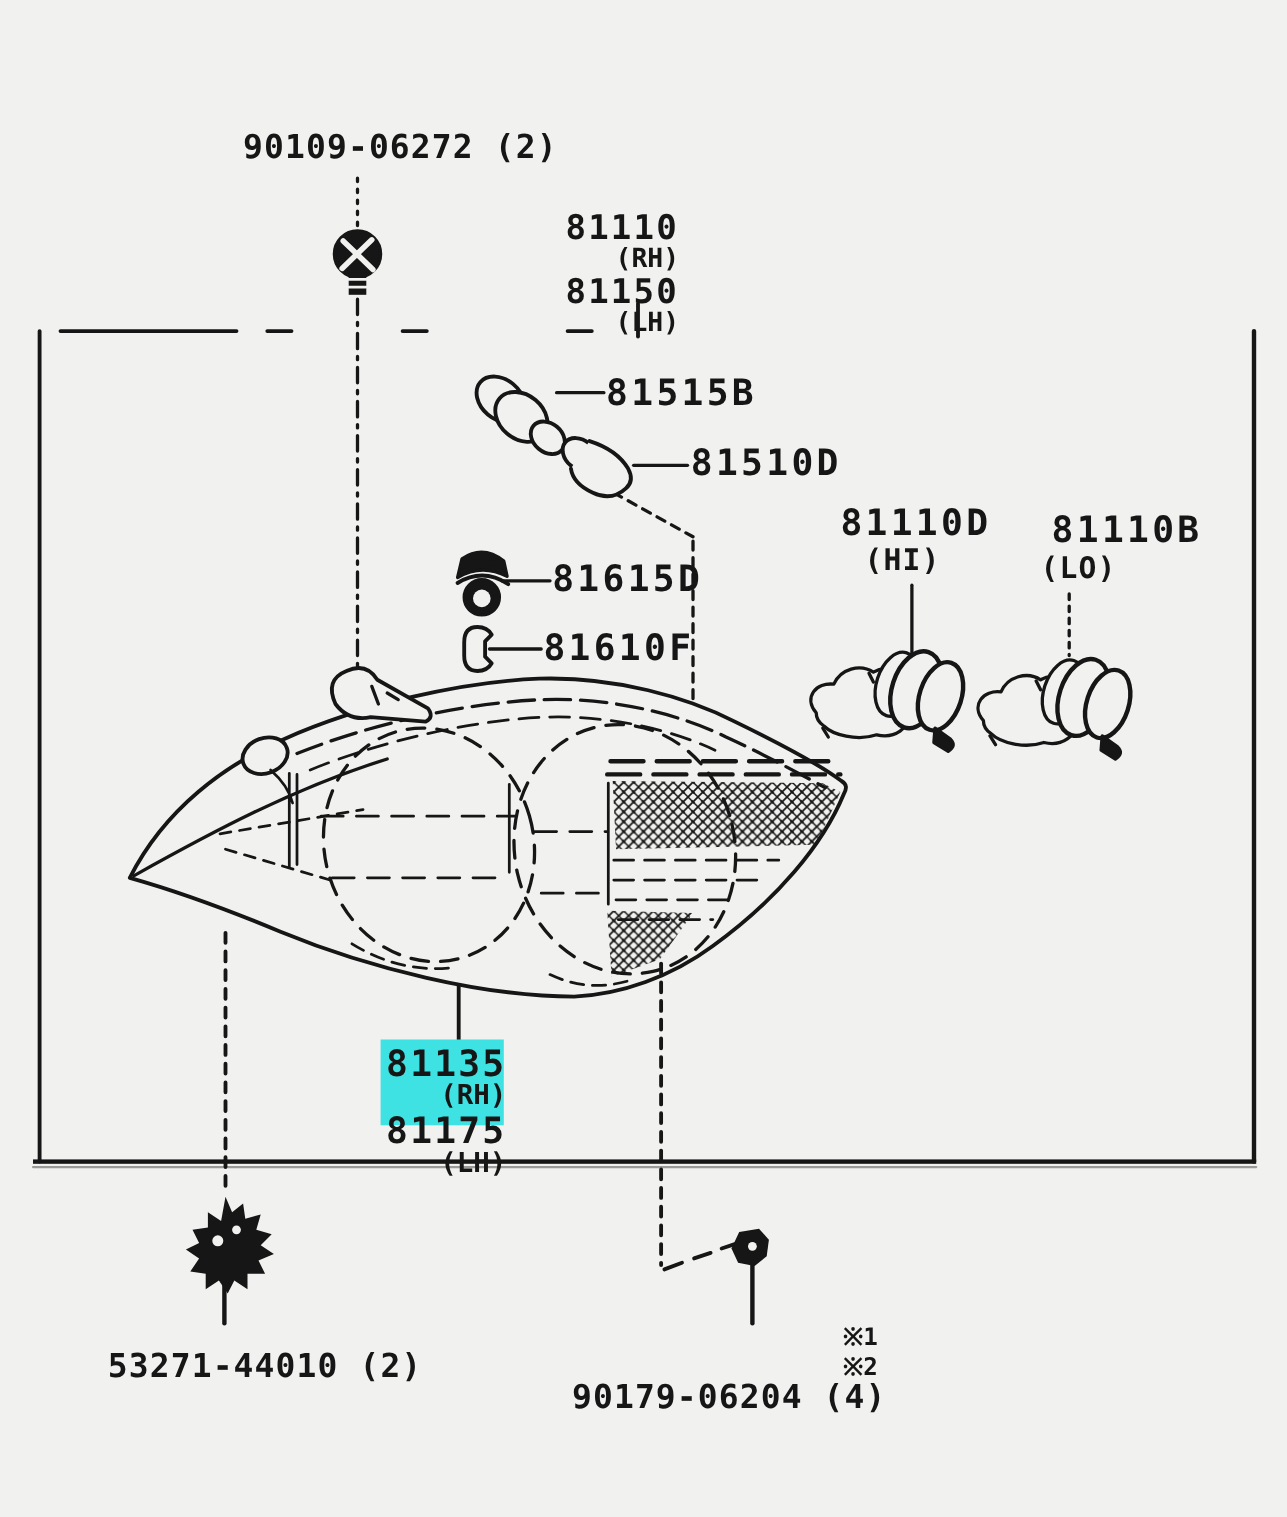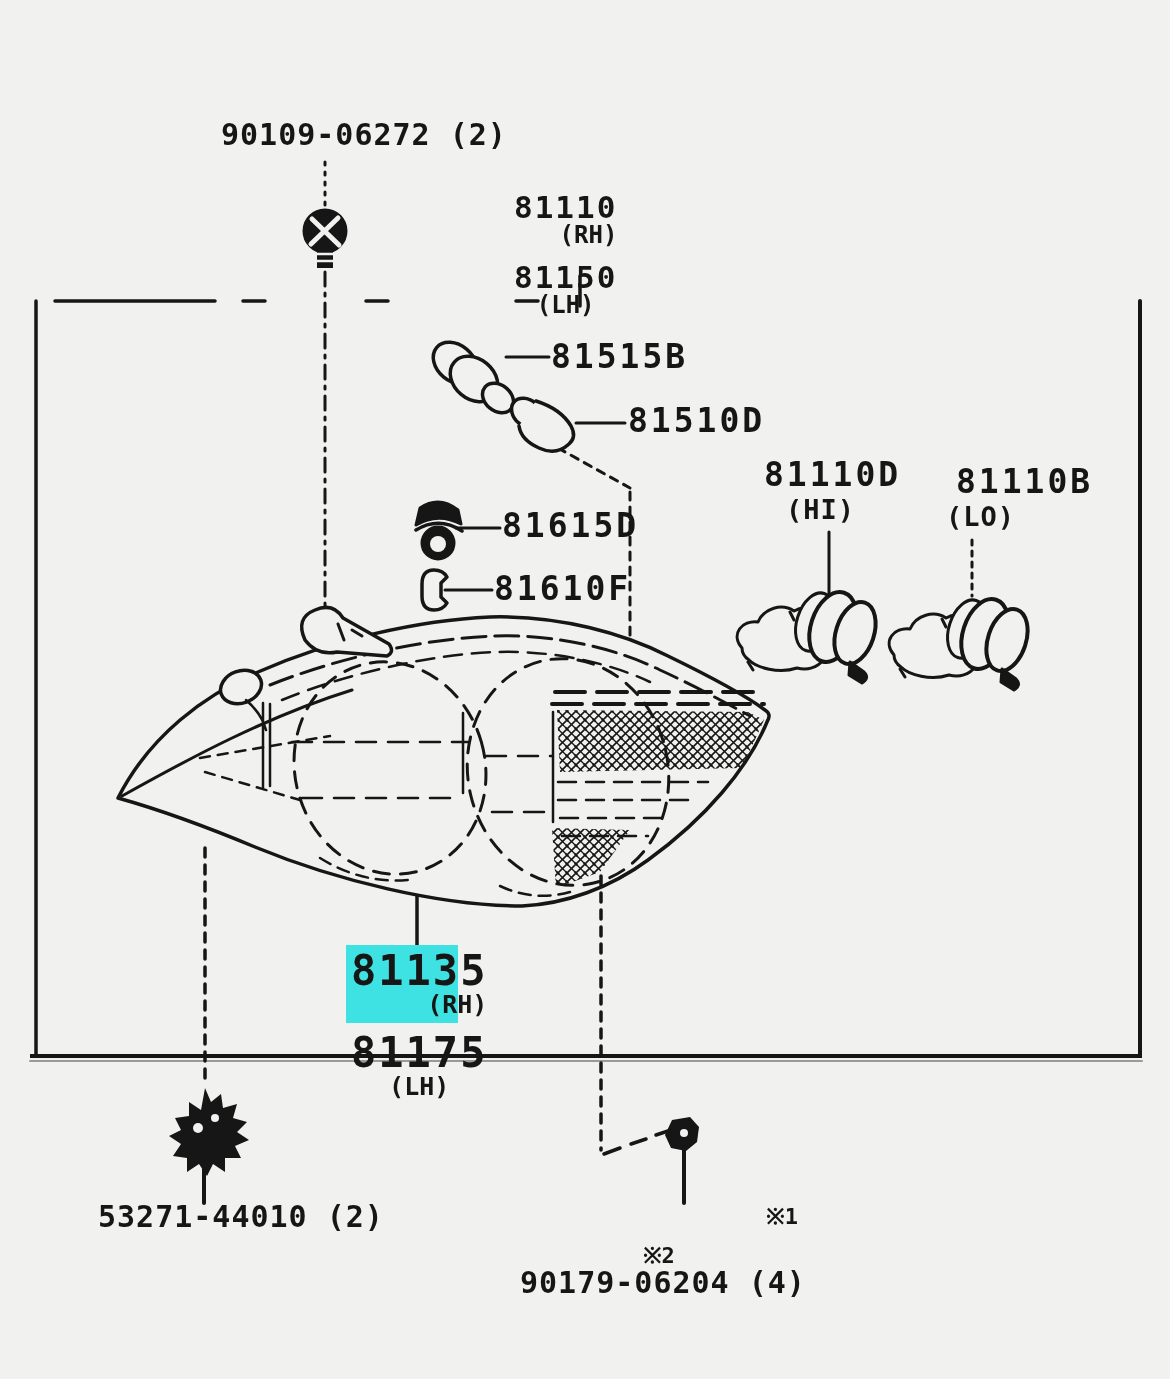--- a/index.html
+++ b/index.html
@@ -20,7 +20,7 @@
   }
   .pn.big{font-size:33px;letter-spacing:3px;}
   .row{display:flex;align-items:flex-end;line-height:1;flex-direction:column;}
-  .row + .row{margin-top:16px;align-items:center;}
+  .row + .row{margin-top:4px;}
   .code{font-size:31px;font-weight:700;letter-spacing:2px;}
   .side{font-size:24px;font-weight:700;letter-spacing:0;margin-bottom:-1px;}
   .beam{font-size:27px;font-weight:700;letter-spacing:1px;text-align:center;}

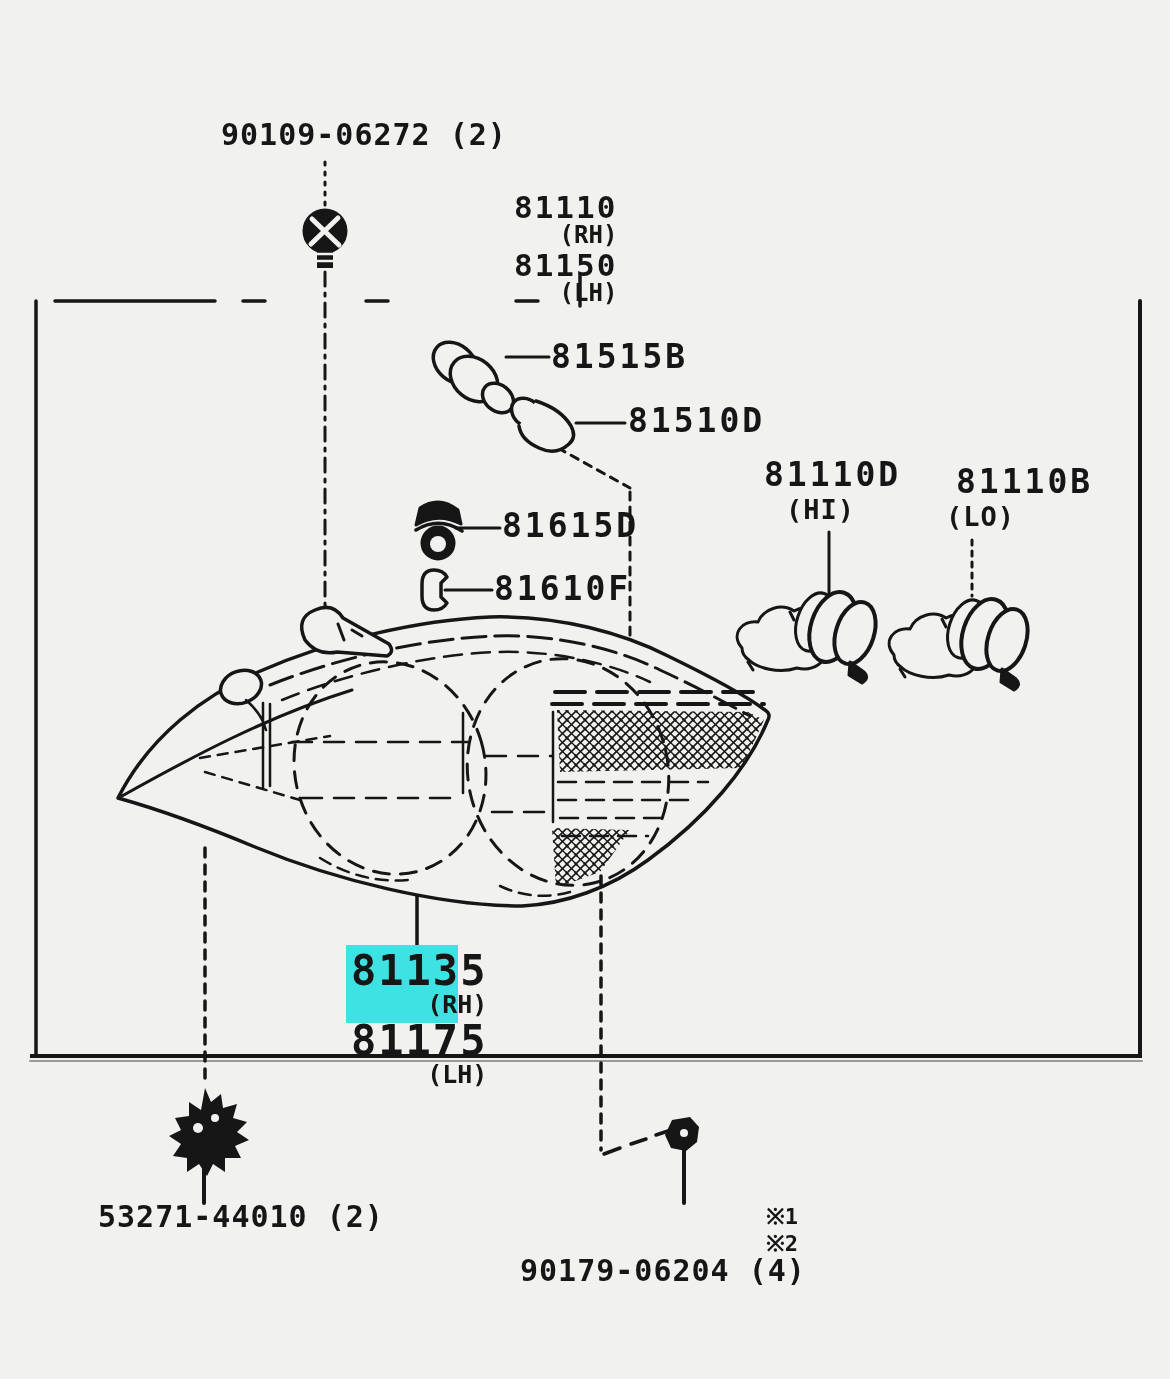--- a/index.html
+++ b/index.html
@@ -24,7 +24,7 @@
   .code{font-size:31px;font-weight:700;letter-spacing:2px;}
   .side{font-size:24px;font-weight:700;letter-spacing:0;margin-bottom:-1px;}
   .beam{font-size:27px;font-weight:700;letter-spacing:1px;text-align:center;}
-  .lens .code{font-size:42px;position:relative;z-index:2;}
+  .lens .code{font-size:33px;position:relative;z-index:2;}
   .lens .side{font-size:25px;position:relative;z-index:2;}
   .hl-box{position:absolute;background:var(--highlight);z-index:1;}
   .note .prefix{font-size:22px;font-weight:700;margin-right:8px;margin-bottom:1px;letter-spacing:0;}

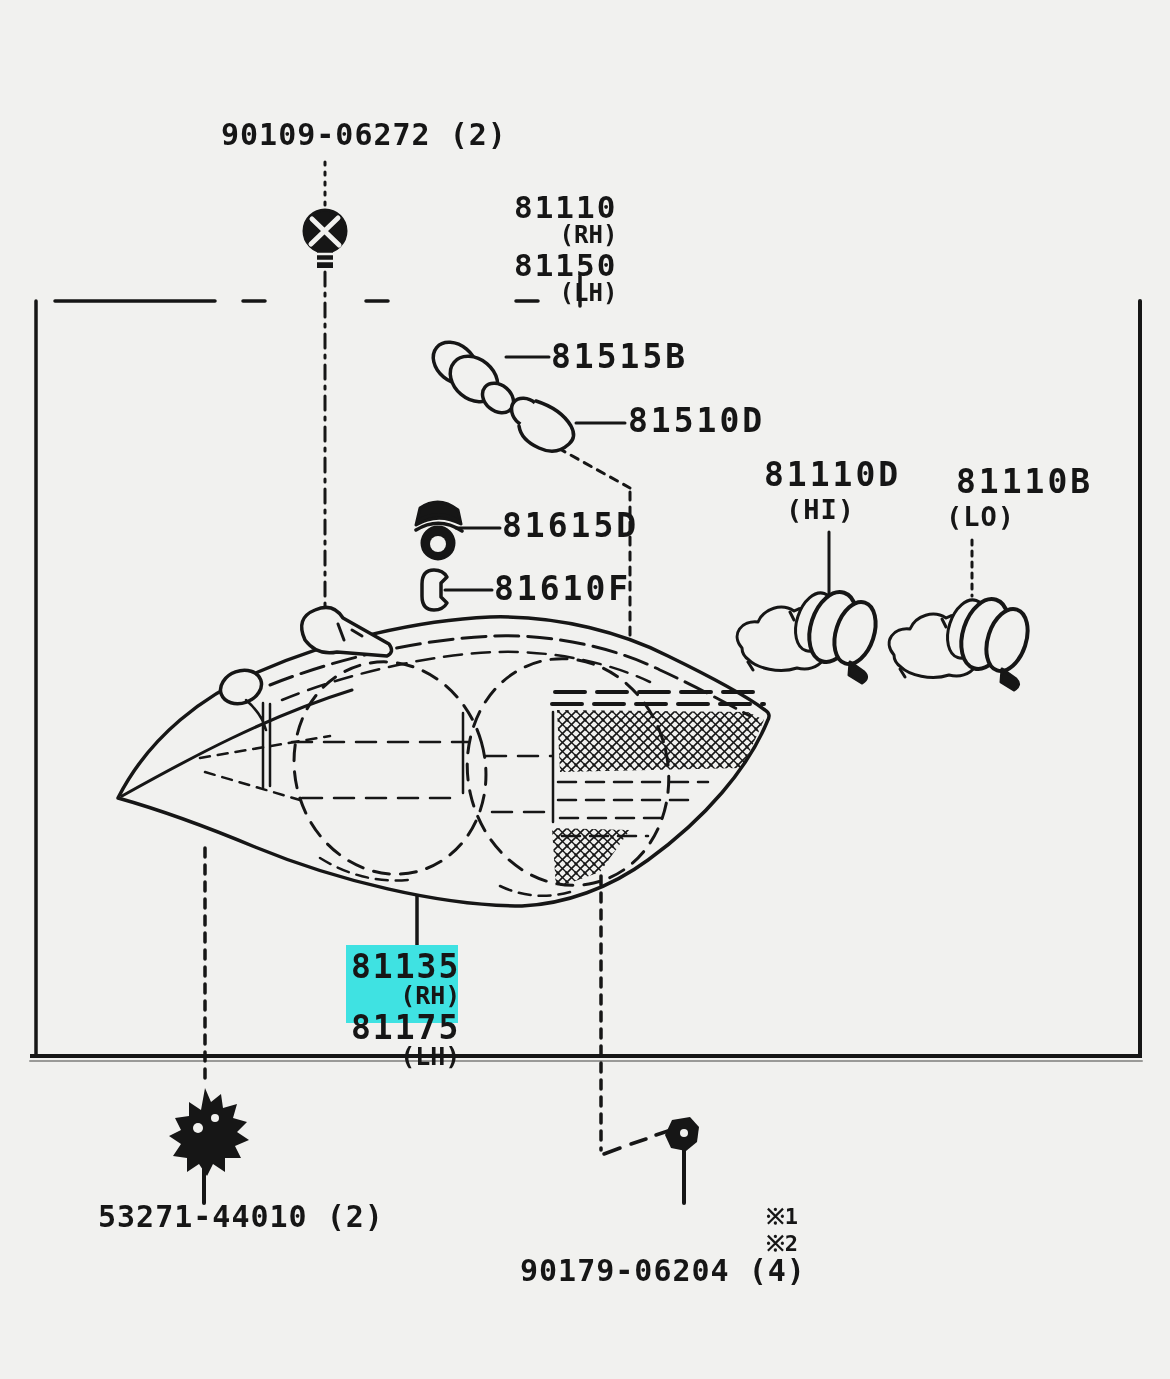--- a/index.html
+++ b/index.html
@@ -214,7 +214,7 @@
     </div>
   </div>
 
-  <div class="pn" style="left:98px;top:1202px">
+  <div class="pn" style="left:98px;top:1228px">
     <span>53271-44010 (2)</span>
   </div>
 

